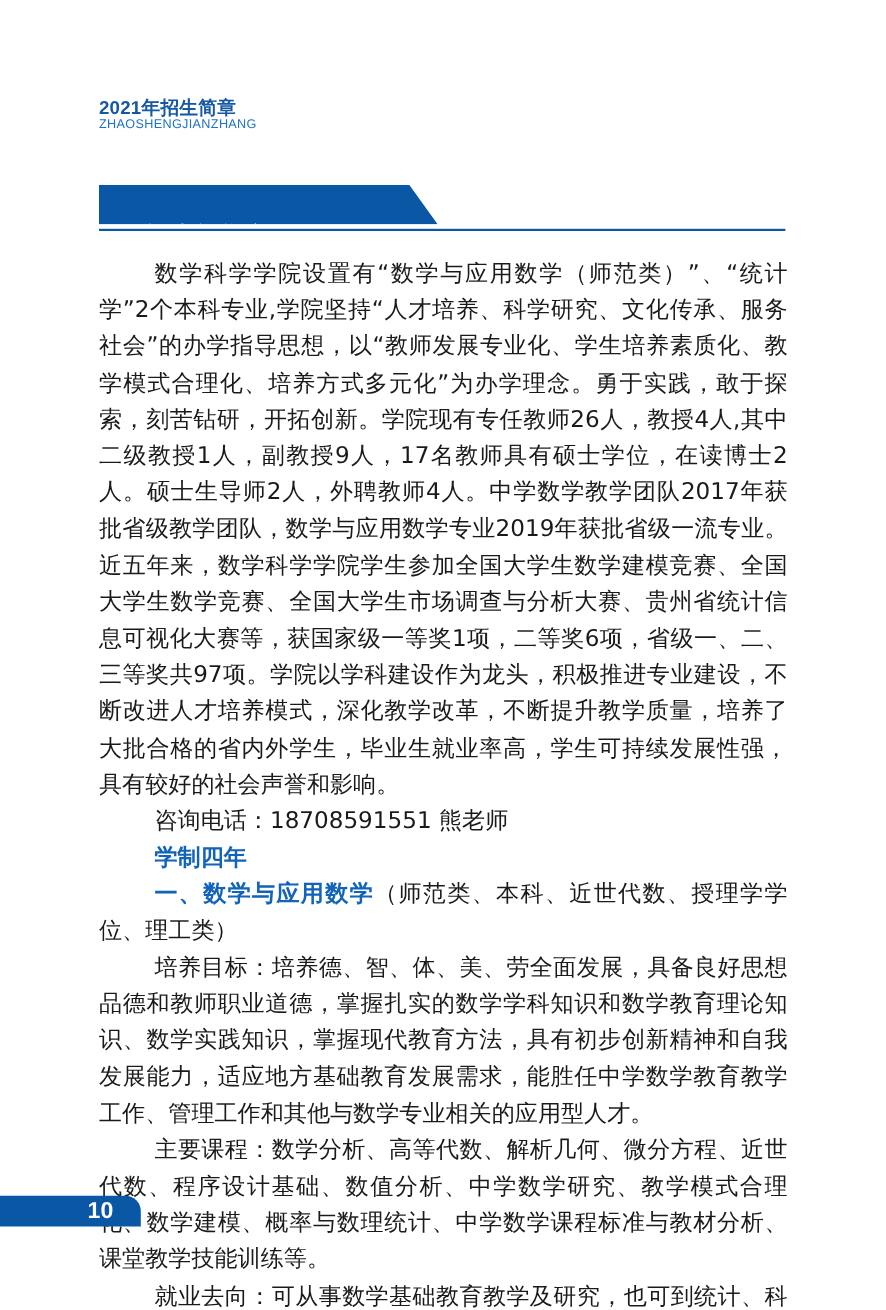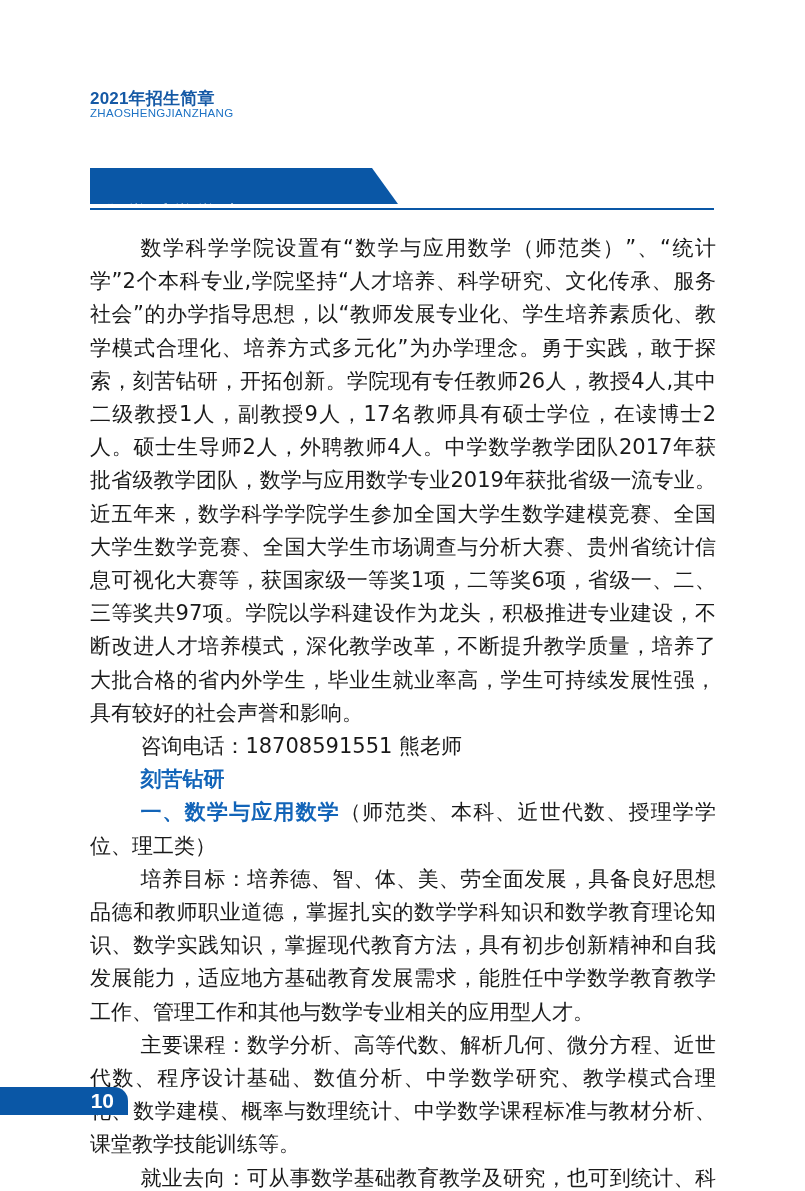--- a/index.html
+++ b/index.html
@@ -42,7 +42,7 @@
 <div class="body-text">
   <p class="indent">数学科学学院设置有“数学与应用数学（师范类）”、“统计学”2个本科专业,学院坚持“人才培养、科学研究、文化传承、服务社会”的办学指导思想，以“教师发展专业化、学生培养素质化、教学模式合理化、培养方式多元化”为办学理念。勇于实践，敢于探索，刻苦钻研，开拓创新。学院现有专任教师26人，教授4人,其中二级教授1人，副教授9人，17名教师具有硕士学位，在读博士2人。硕士生导师2人，外聘教师4人。中学数学教学团队2017年获批省级教学团队，数学与应用数学专业2019年获批省级一流专业。近五年来，数学科学学院学生参加全国大学生数学建模竞赛、全国大学生数学竞赛、全国大学生市场调查与分析大赛、贵州省统计信息可视化大赛等，获国家级一等奖1项，二等奖6项，省级一、二、三等奖共97项。学院以学科建设作为龙头，积极推进专业建设，不断改进人才培养模式，深化教学改革，不断提升教学质量，培养了大批合格的省内外学生，毕业生就业率高，学生可持续发展性强，具有较好的社会声誉和影响。</p>
   <p class="indent">咨询电话：18708591551 熊老师</p>
-  <p class="indent blue-heading">刻苦钻研</p>
+  <p class="indent blue-heading">学制四年</p>
   <p class="indent"><span class="blue-heading">一、数学与应用数学</span><span>（师范类、本科、近世代数、授理学学位、理工类）</span></p>
   <p class="indent">培养目标：培养德、智、体、美、劳全面发展，具备良好思想品德和教师职业道德，掌握扎实的数学学科知识和数学教育理论知识、数学实践知识，掌握现代教育方法，具有初步创新精神和自我发展能力，适应地方基础教育发展需求，能胜任中学数学教育教学工作、管理工作和其他与数学专业相关的应用型人才。</p>
   <p class="indent">主要课程：数学分析、高等代数、解析几何、微分方程、近世代数、程序设计基础、数值分析、中学数学研究、教学模式合理化、数学建模、概率与数理统计、中学数学课程标准与教材分析、课堂教学技能训练等。</p>

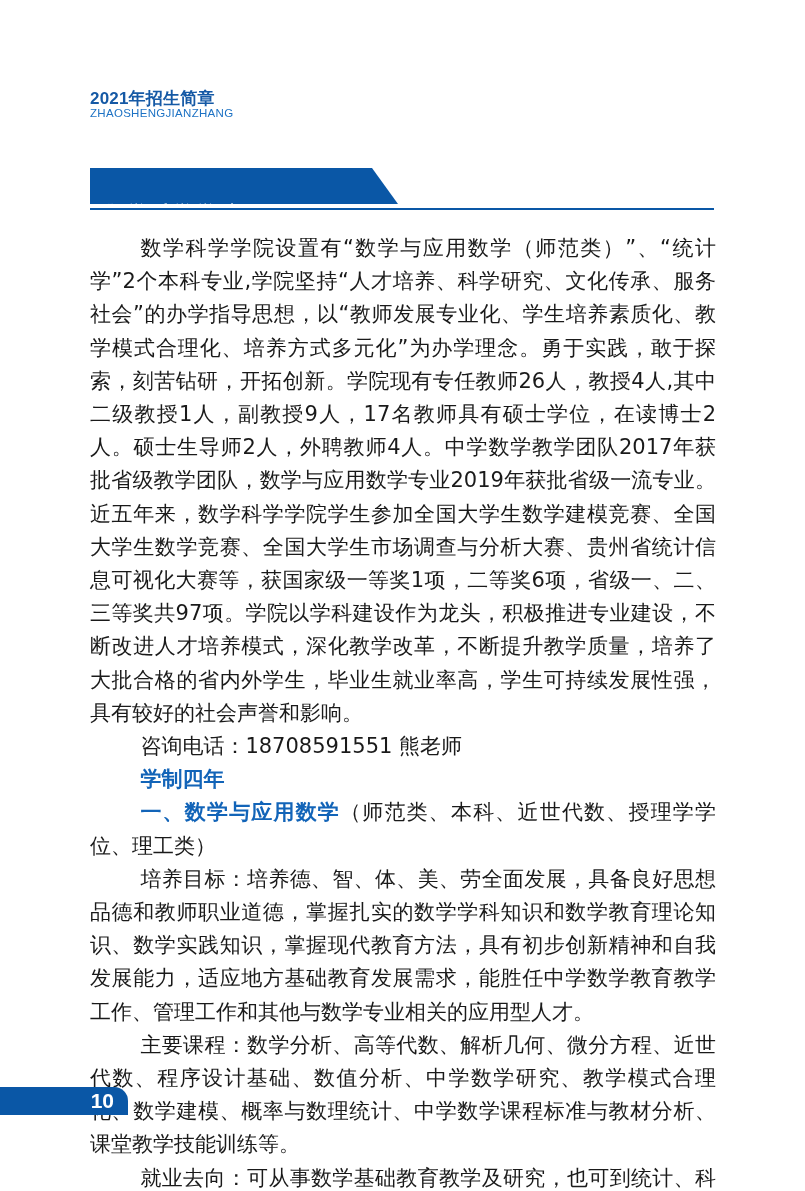--- a/index.html
+++ b/index.html
@@ -23,7 +23,7 @@
   .blue-heading { color: #1264b8; font-weight: bold; }
   .page-tab { position: absolute; left: 0; top: 1087px; width: 128px; height: 28px;
               background: #0a57a6; border-top-right-radius: 14px; }
-  .page-num { position: absolute; right: 14px; top: 1px; font-family: "Liberation Sans", "DejaVu Sans", sans-serif;
+  .page-num { position: absolute; right: 25px; top: 1px; font-family: "Liberation Sans", "DejaVu Sans", sans-serif;
               font-weight: bold; font-size: 21px; color: #ffffff; line-height: 26px; }
 </style>
 </head>

